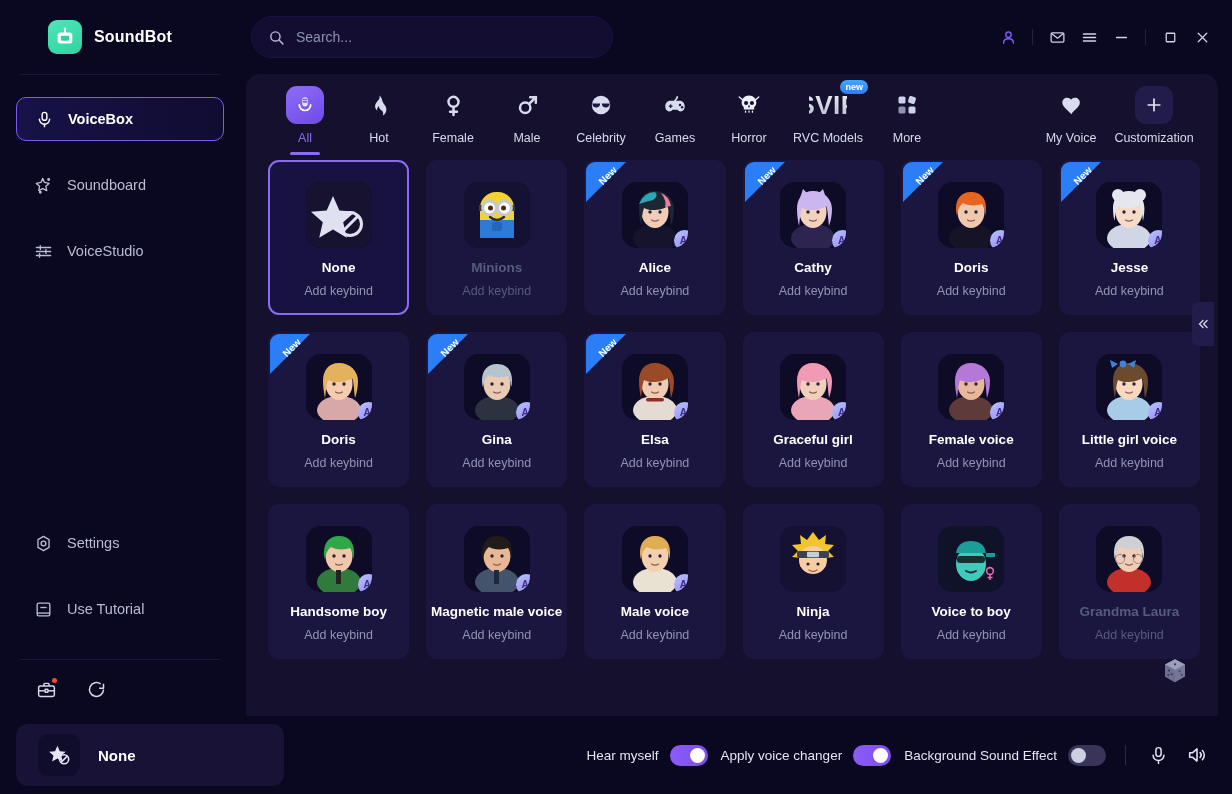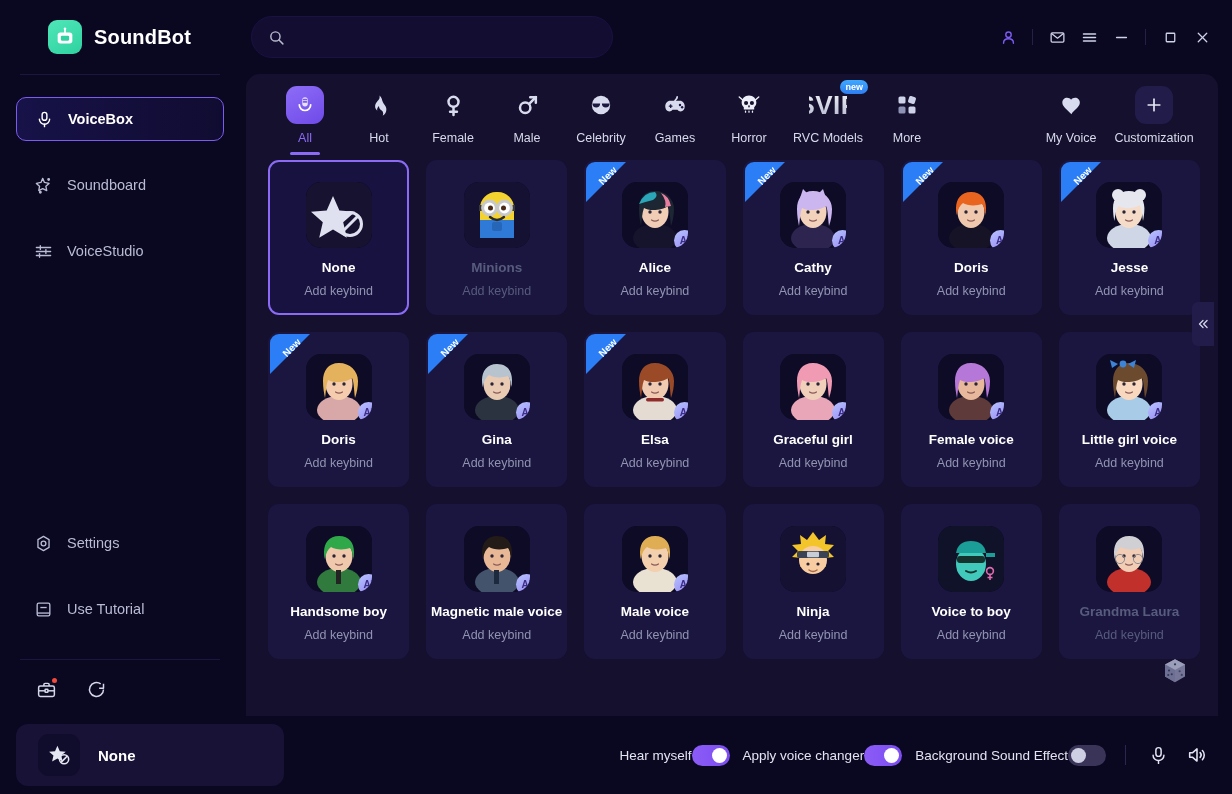--- a/index.html
+++ b/index.html
@@ -44,7 +44,7 @@
   .brand-logo svg { display:block; }
   .brand-name {
     color: #ffffff;
-    font-size: 20px;
+    font-size: 16px;
     font-weight: bold;
     letter-spacing: .2px;
   }

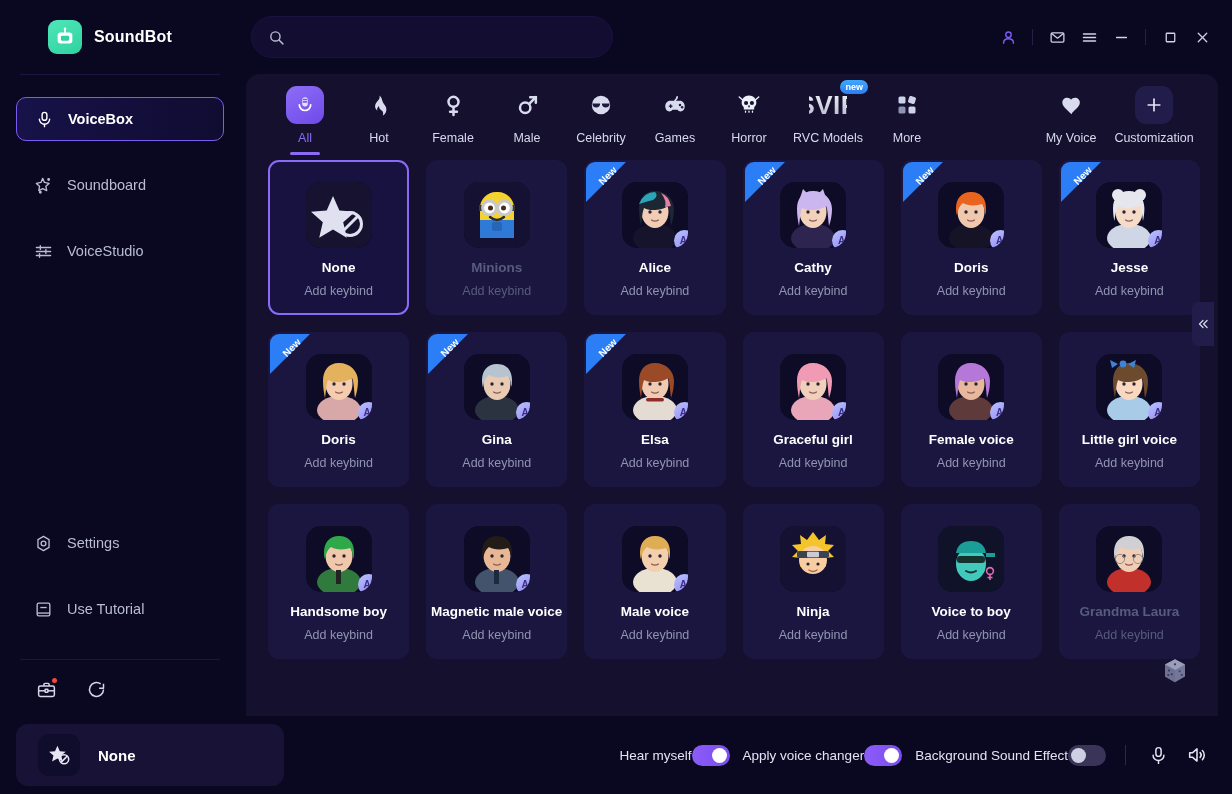--- a/index.html
+++ b/index.html
@@ -362,6 +362,7 @@
               <line x1="15.5" y1="15.5" x2="21" y2="21"></line>
           </svg>
         </span>
+        <input type="text" placeholder="Search..." style="">
       </div>
     </div>
 

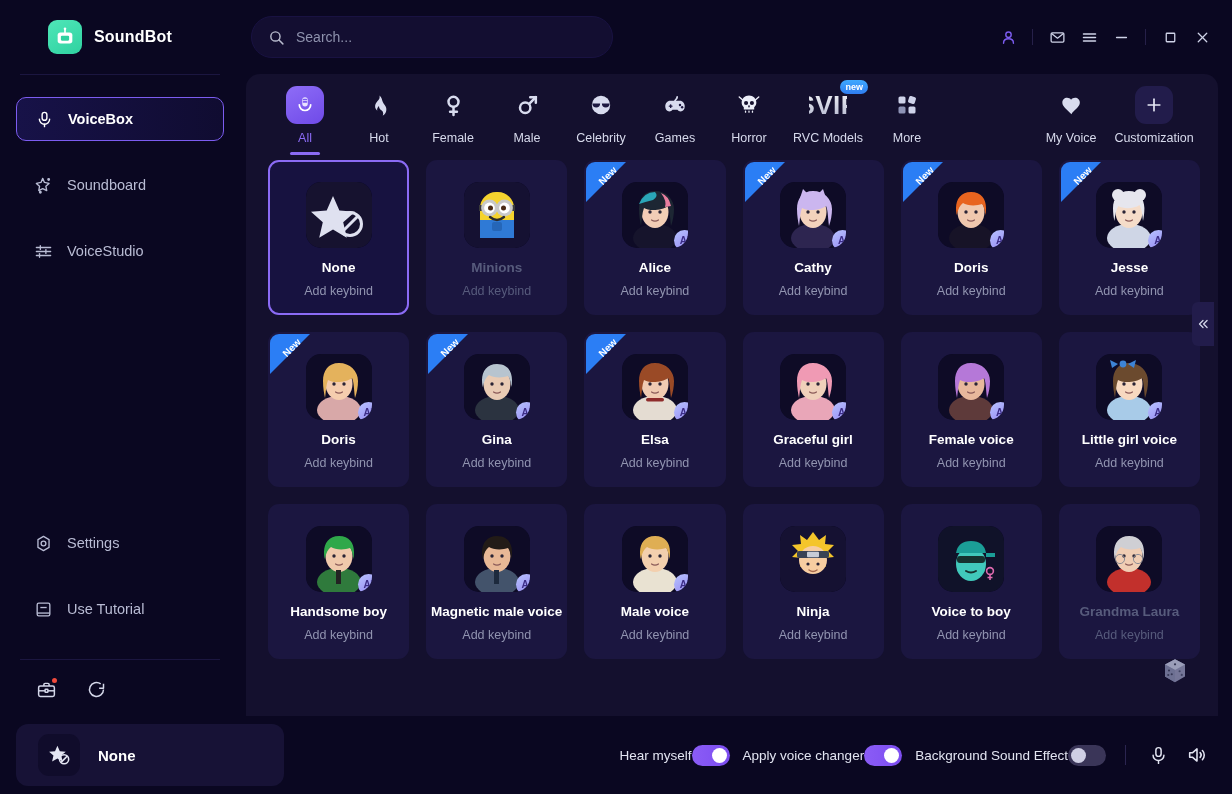--- a/index.html
+++ b/index.html
@@ -319,7 +319,7 @@
     color: #e2e4f1;
     font-size: 13.5px;
   }
-  .ctl { display: flex; align-items: center; }
+  .ctl { display: flex; align-items: center; gap: 11px; }
   .sw {
     width: 38px; height: 21px; border-radius: 11px;
     background: #3a3558; position: relative;

